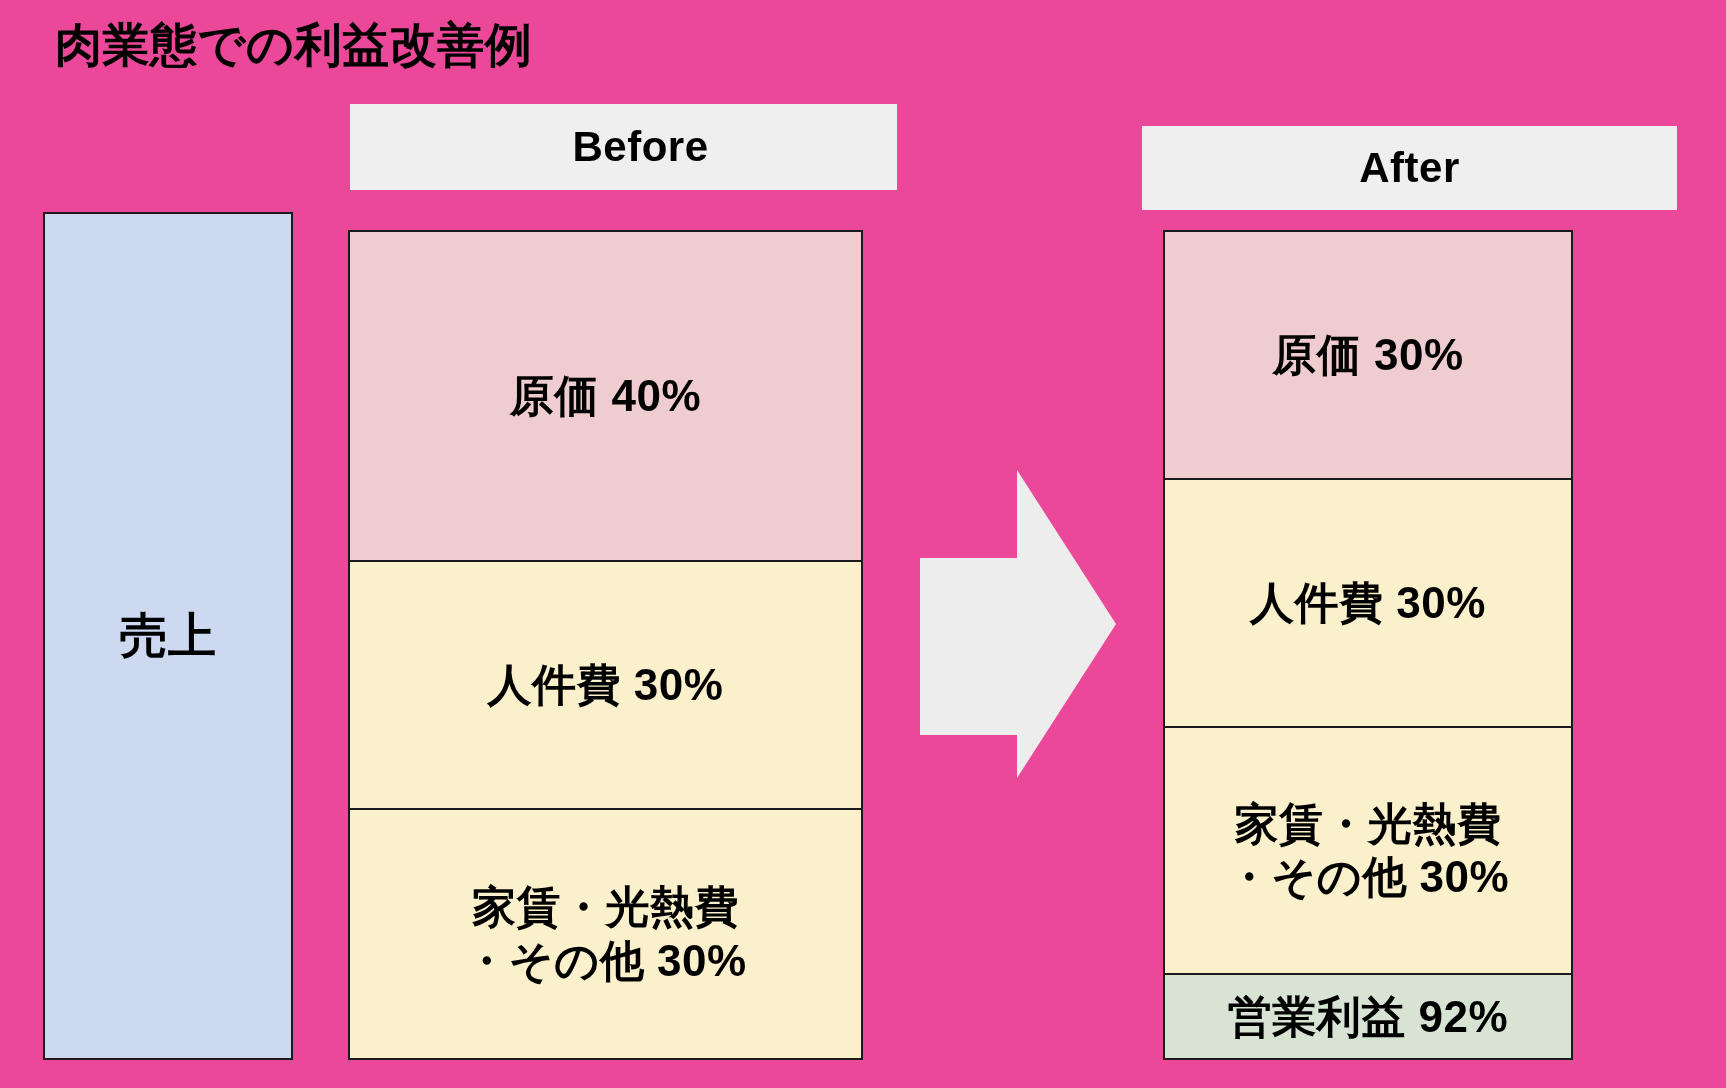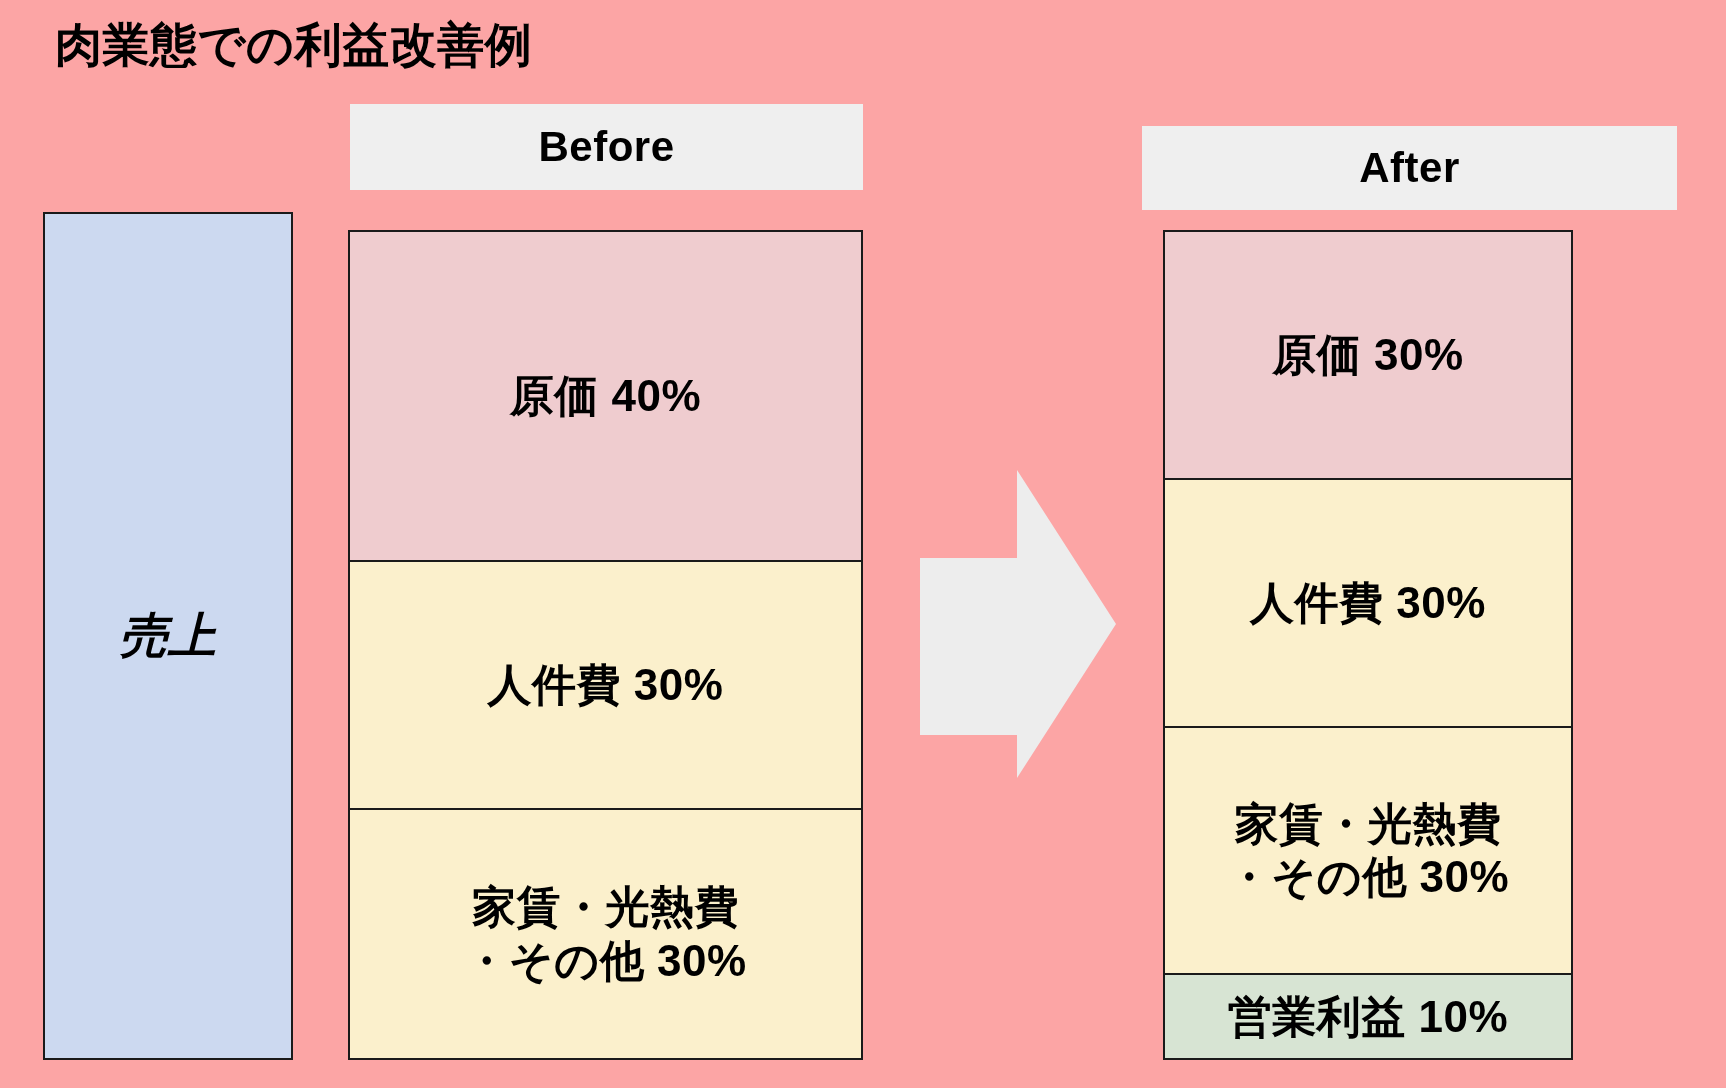--- a/index.html
+++ b/index.html
@@ -120,7 +120,7 @@
 </head>
 <body>
 
-<div id="slide" style="background: #fca5a5;">
+<div id="slide" style="background: #ec4899;">
 
   <div class="slide-title">肉業態での利益改善例</div>
 

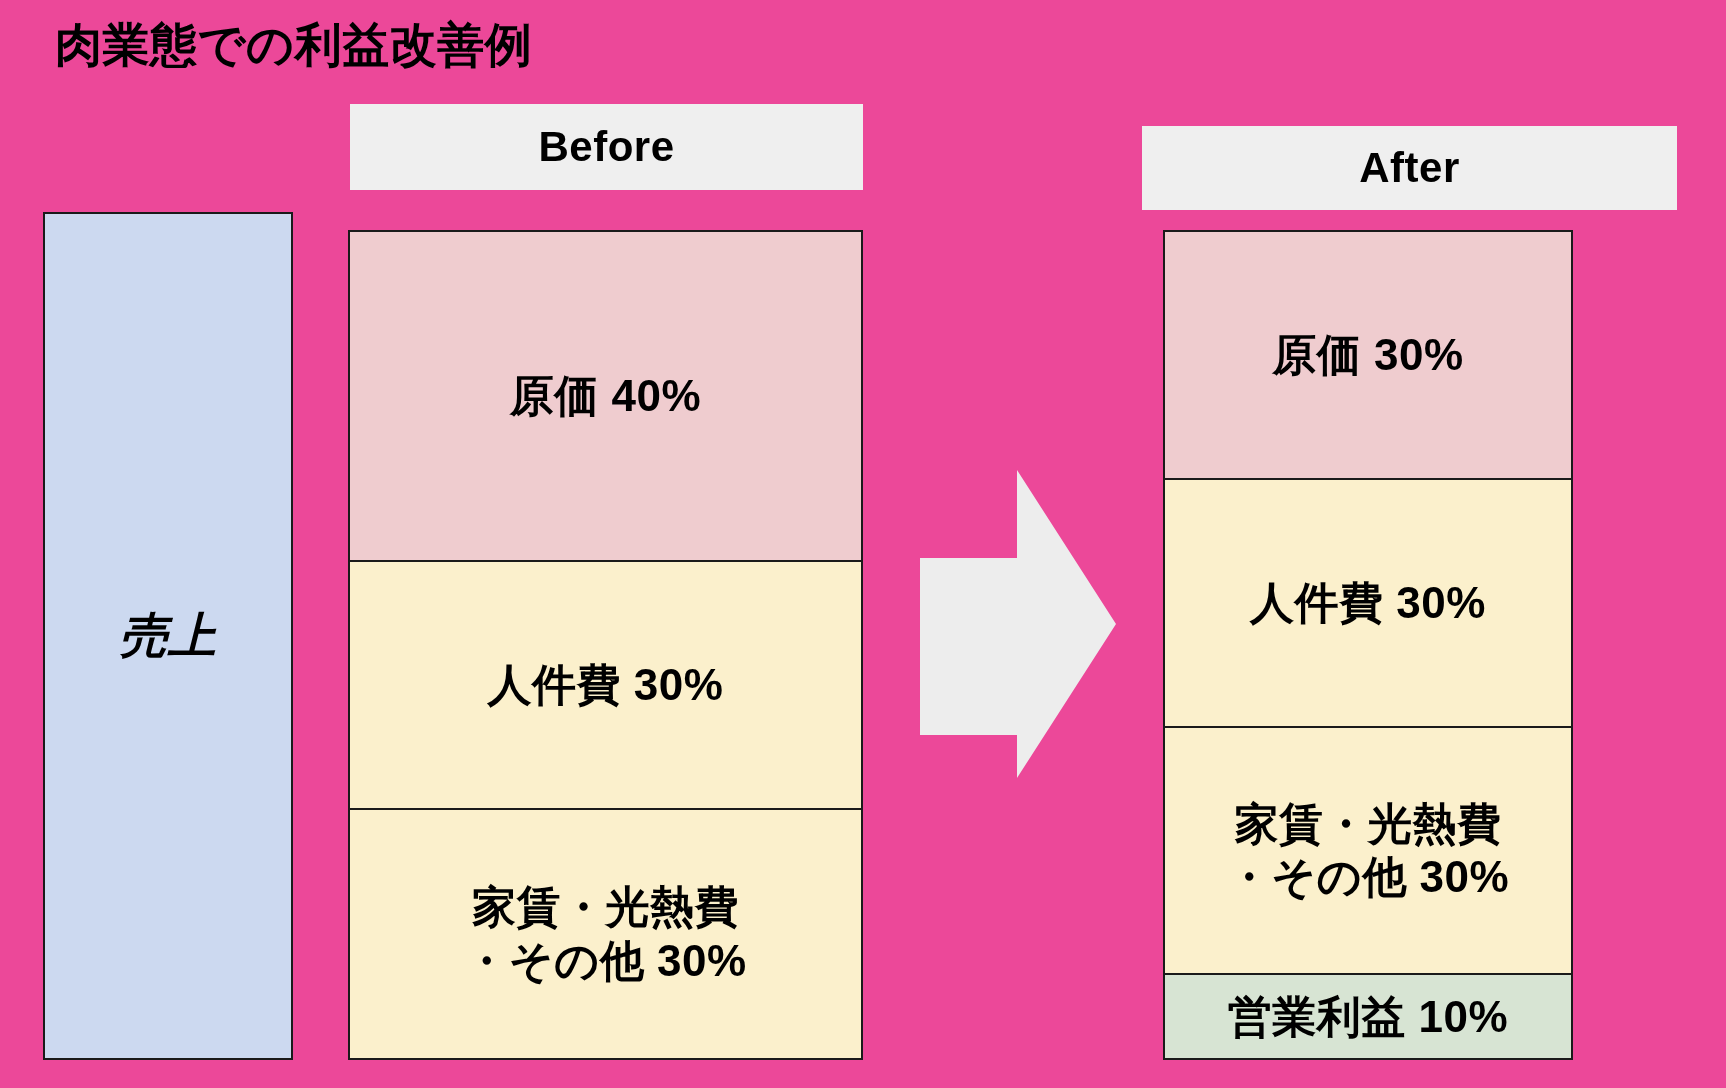--- a/index.html
+++ b/index.html
@@ -44,7 +44,7 @@
     font-weight: bold;
     letter-spacing: 0.5px;
   }
-  #header-before { left: 350px; top: 104px; width: 513px; height: 86px; }
+  #header-before { left: 350px; top: 104px; width: 513px; height: 86px; padding-left: 34px; }
   #header-after  { left: 1142px; top: 104px; width: 535px; height: 84px; }
 
   

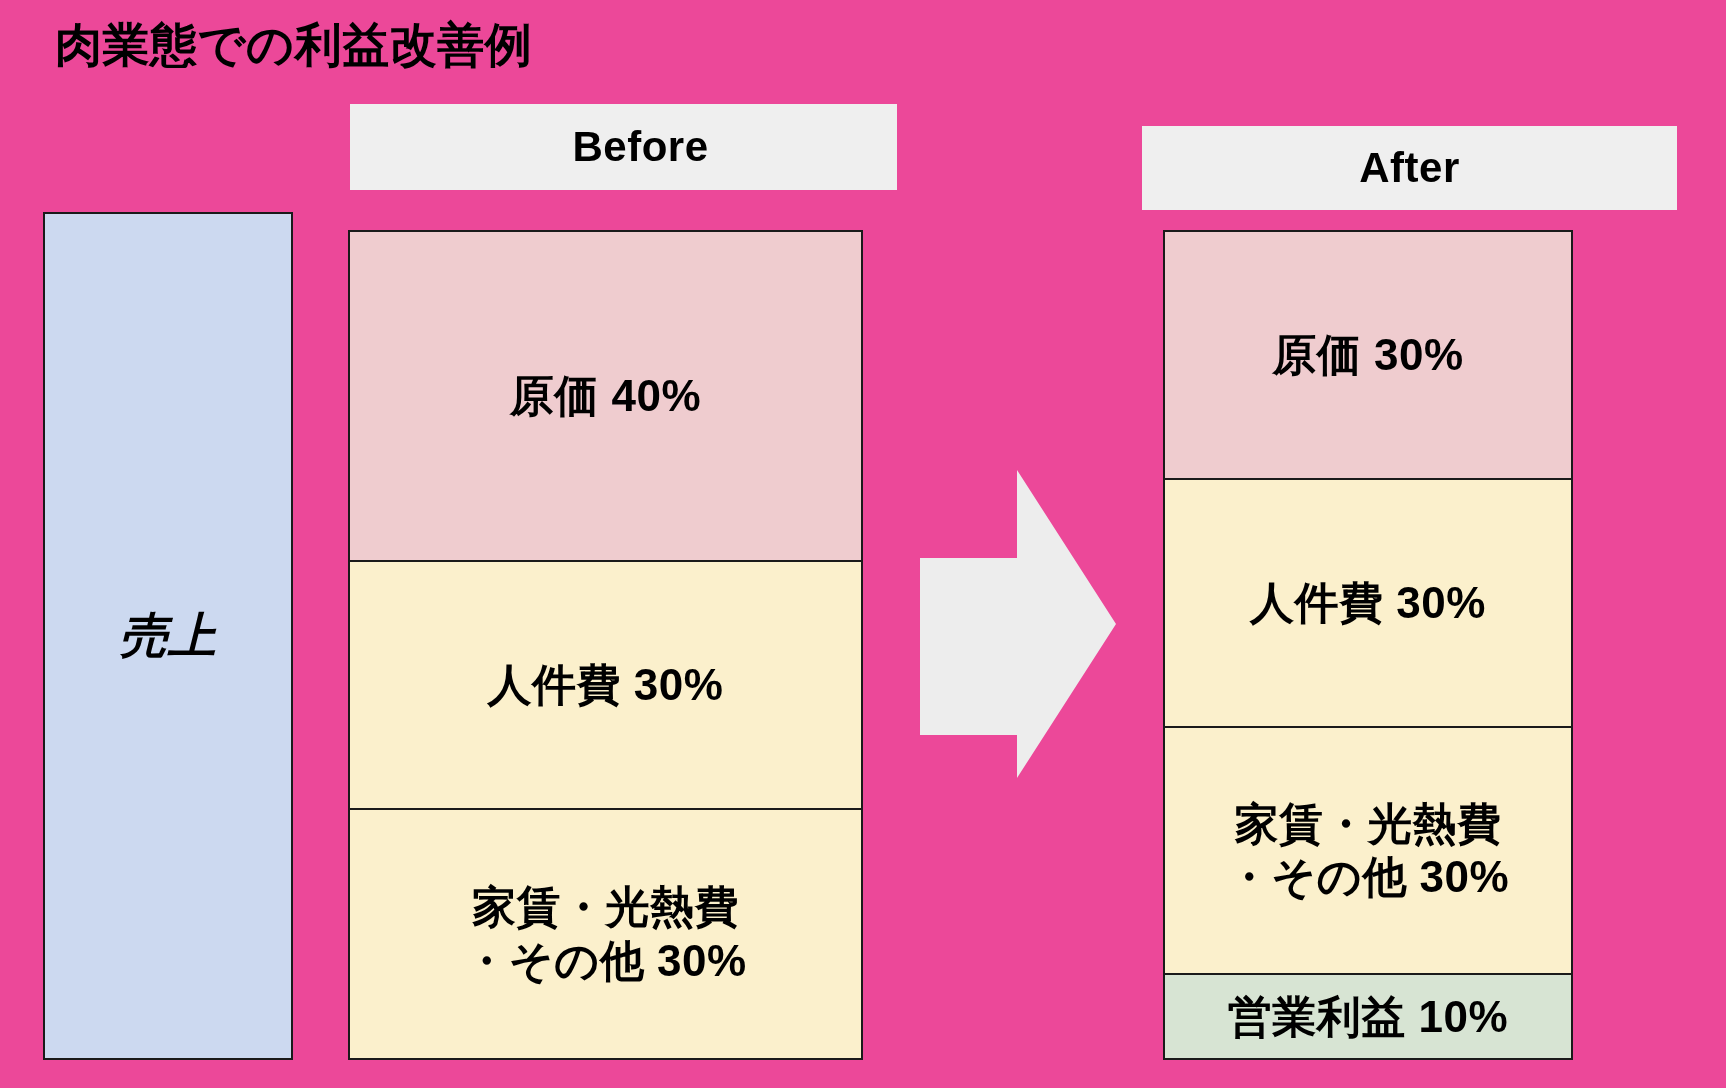--- a/index.html
+++ b/index.html
@@ -124,7 +124,7 @@
 
   <div class="slide-title">肉業態での利益改善例</div>
 
-  <div id="sales-box" class="stack" style="background: rgb(204, 217, 240); font-style: italic;">
+  <div id="sales-box" class="stack" style="background: rgb(204, 217, 240);">
     <span class="seg-label">売上</span>
   </div>
 

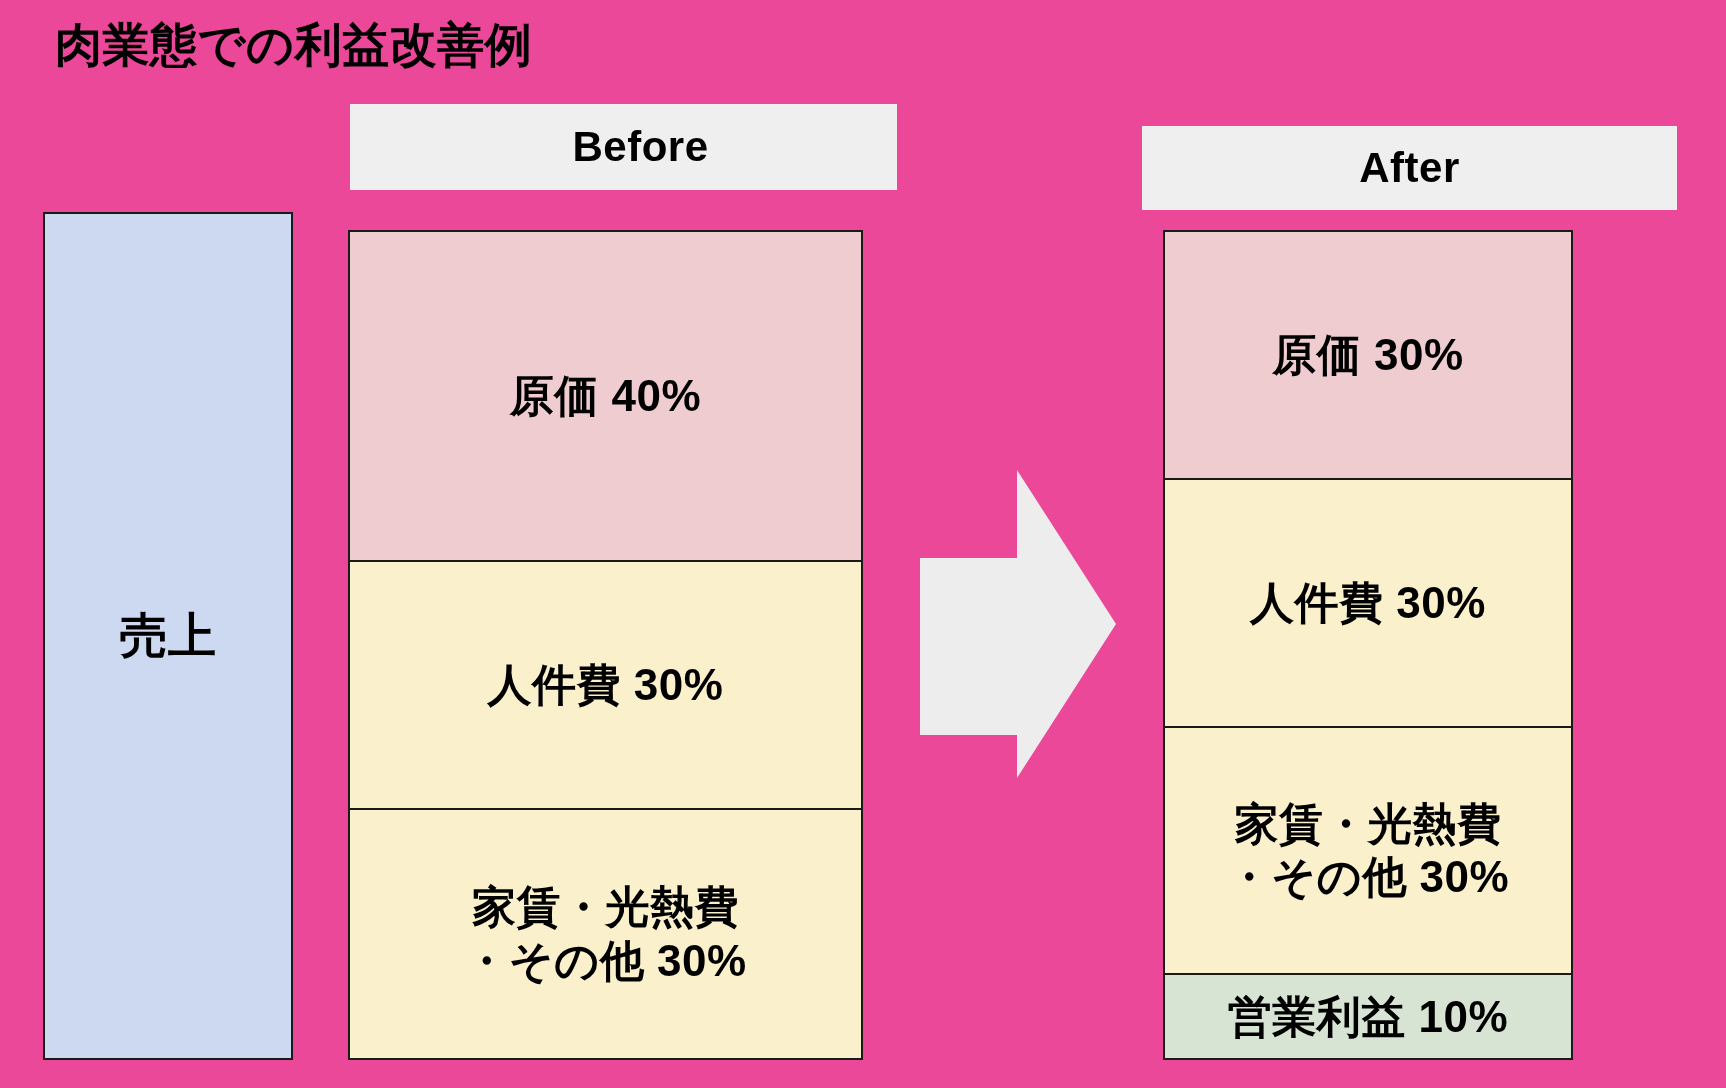--- a/index.html
+++ b/index.html
@@ -165,7 +165,7 @@
 ・その他 30%</span>
     </div>
     <div class="segment" style="background: rgb(215, 228, 211); height: 10%;">
-      <span class="seg-label">営業利益 10%</span>
+      <span class="seg-label">営業利益 92%</span>
     </div>
   </div>
 

